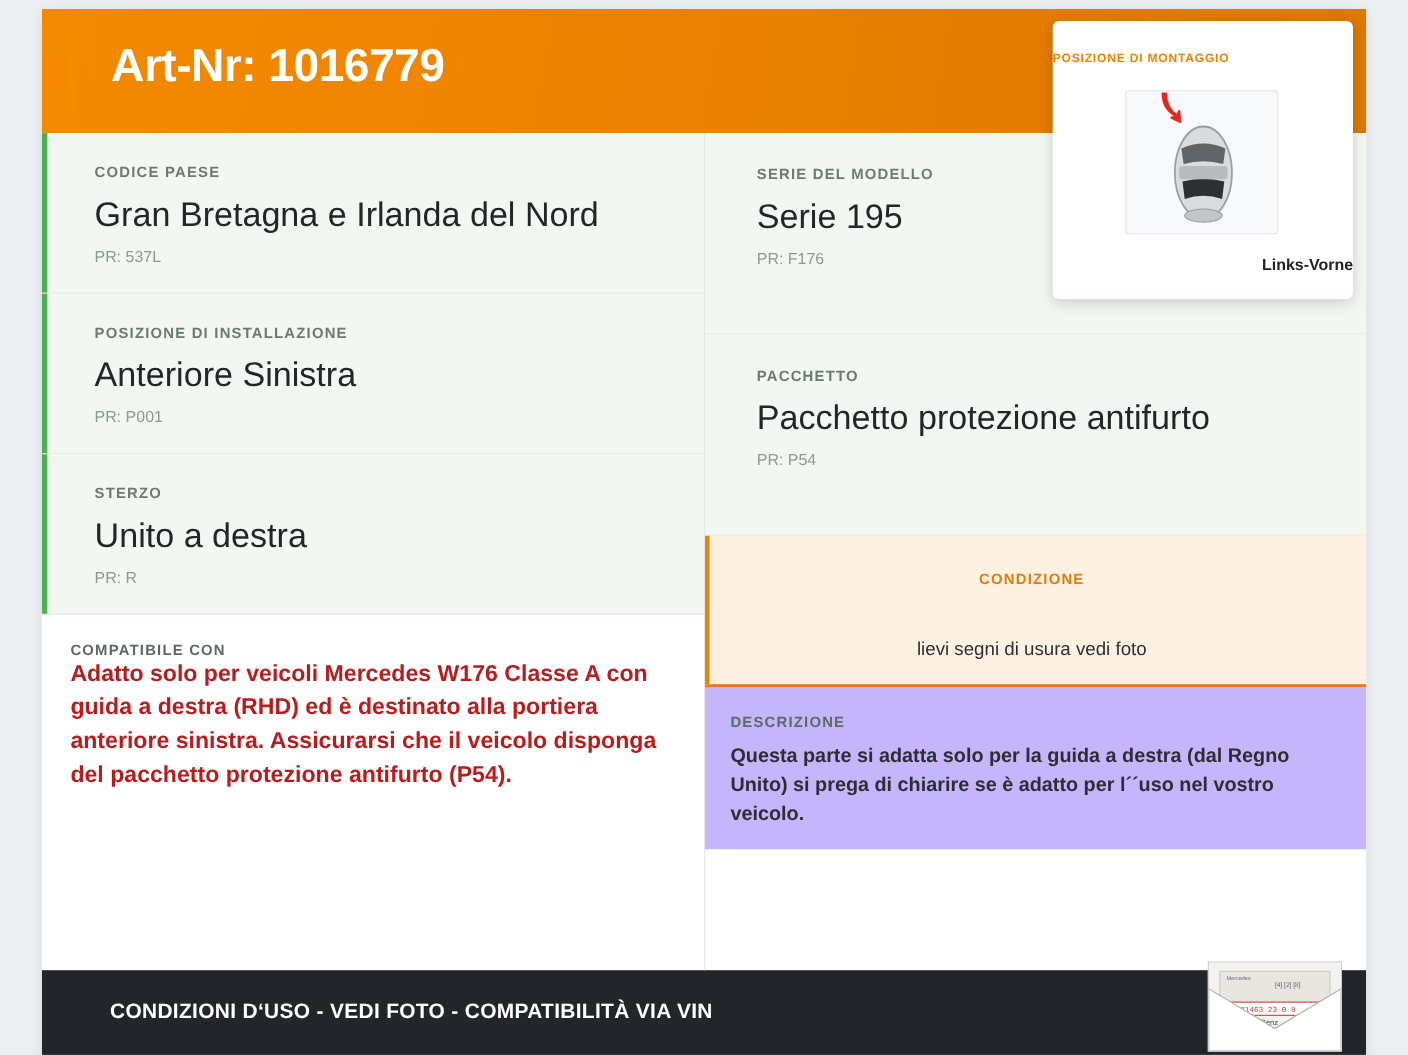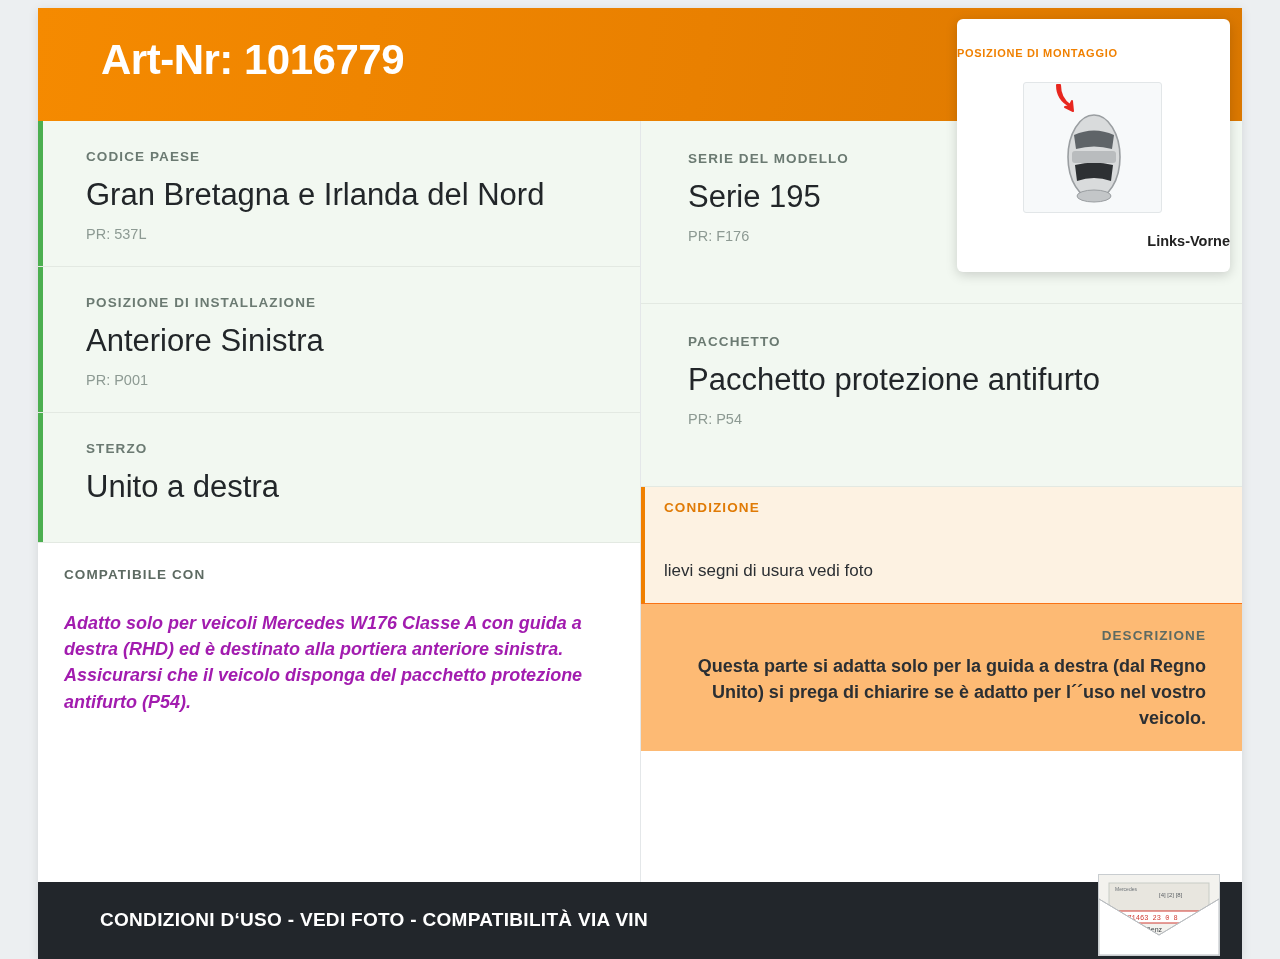--- a/index.html
+++ b/index.html
@@ -251,6 +251,7 @@
         <div class="spec bar-green">
           <div class="spec-label">STERZO</div>
           <div class="spec-value">Unito a destra</div>
+          <div class="spec-pr">PR: R</div>
         </div>
 
         <div class="compat">

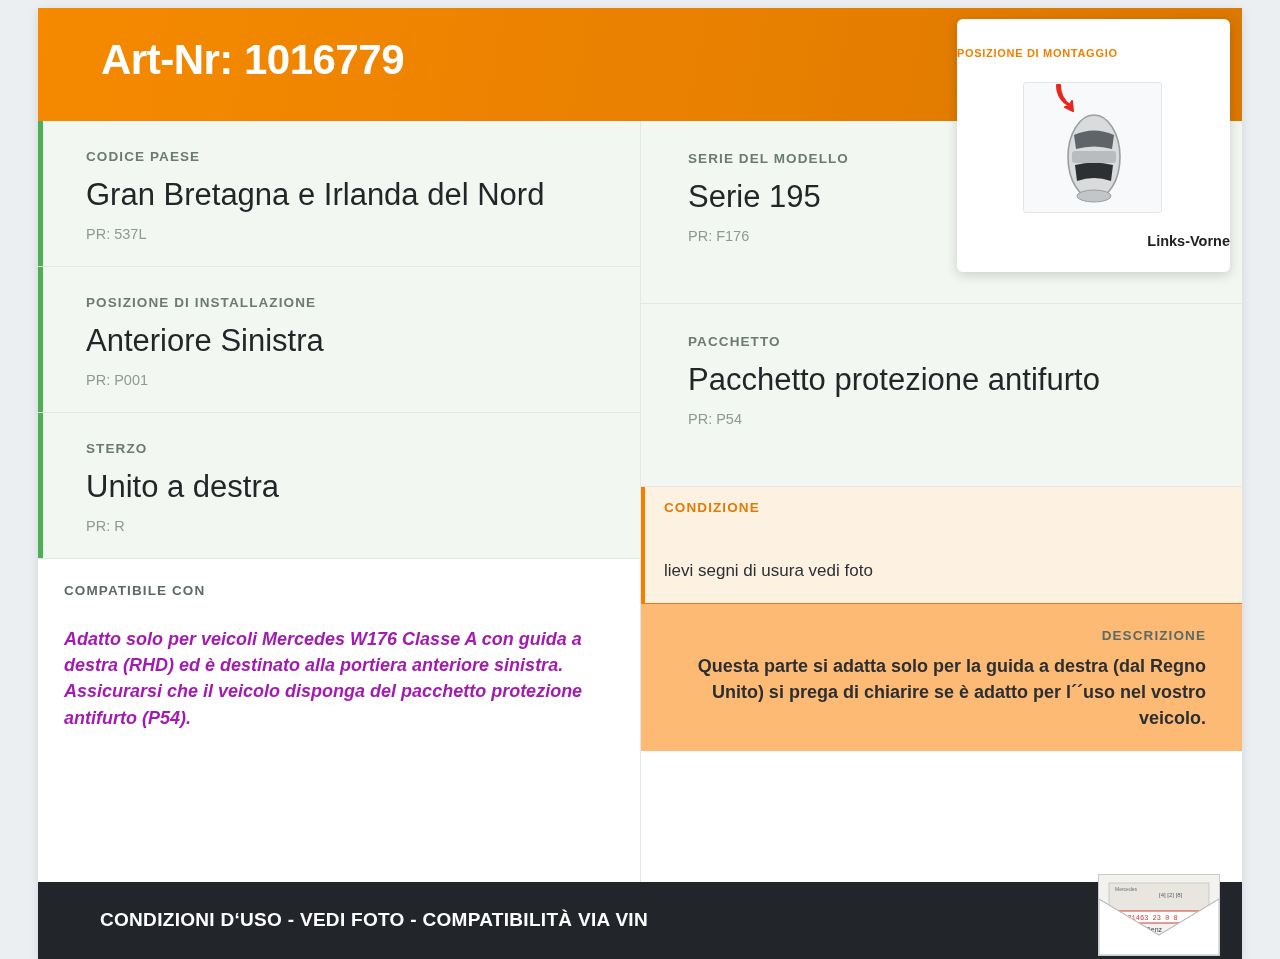--- a/index.html
+++ b/index.html
@@ -126,8 +126,9 @@
   .cond {
     position: relative;
     background: #fdf2e2;
-    padding: 13px 30px 22px 24px;
-    border-bottom: 1px solid #f97316;
+    padding: 32px 30px 22px 24px;
+    border-bottom: 3px solid #f97316;
+    text-align: center;
   }
   .cond::before {
     content: "";

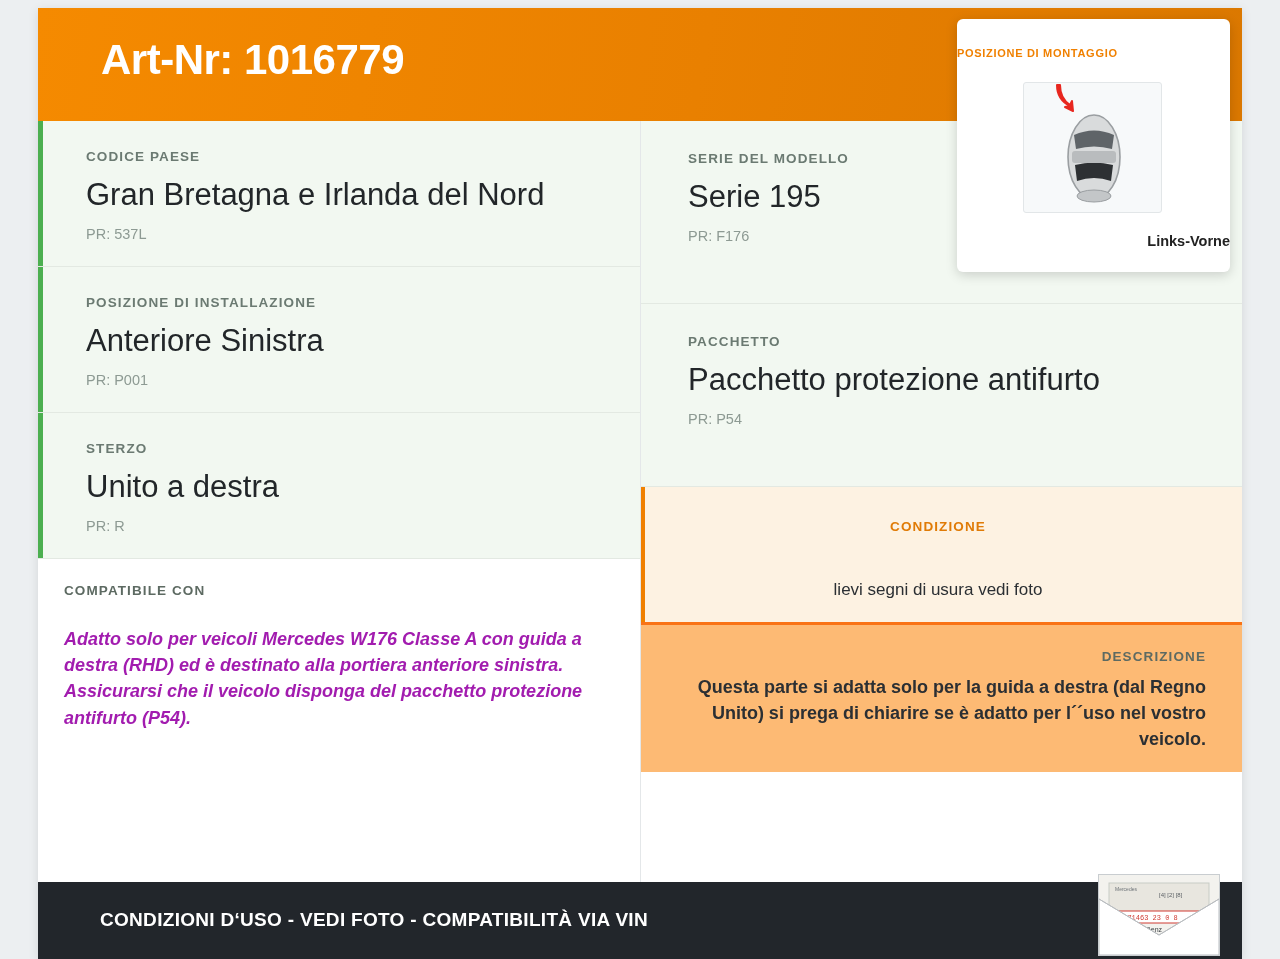--- a/index.html
+++ b/index.html
@@ -174,7 +174,7 @@
     font-weight: bold;
     color: #5d6a62;
     letter-spacing: 1.1px;
-    margin-bottom: 28px;
+    margin-bottom: 0;
   }
   .compat-text {
     font-size: 18px;

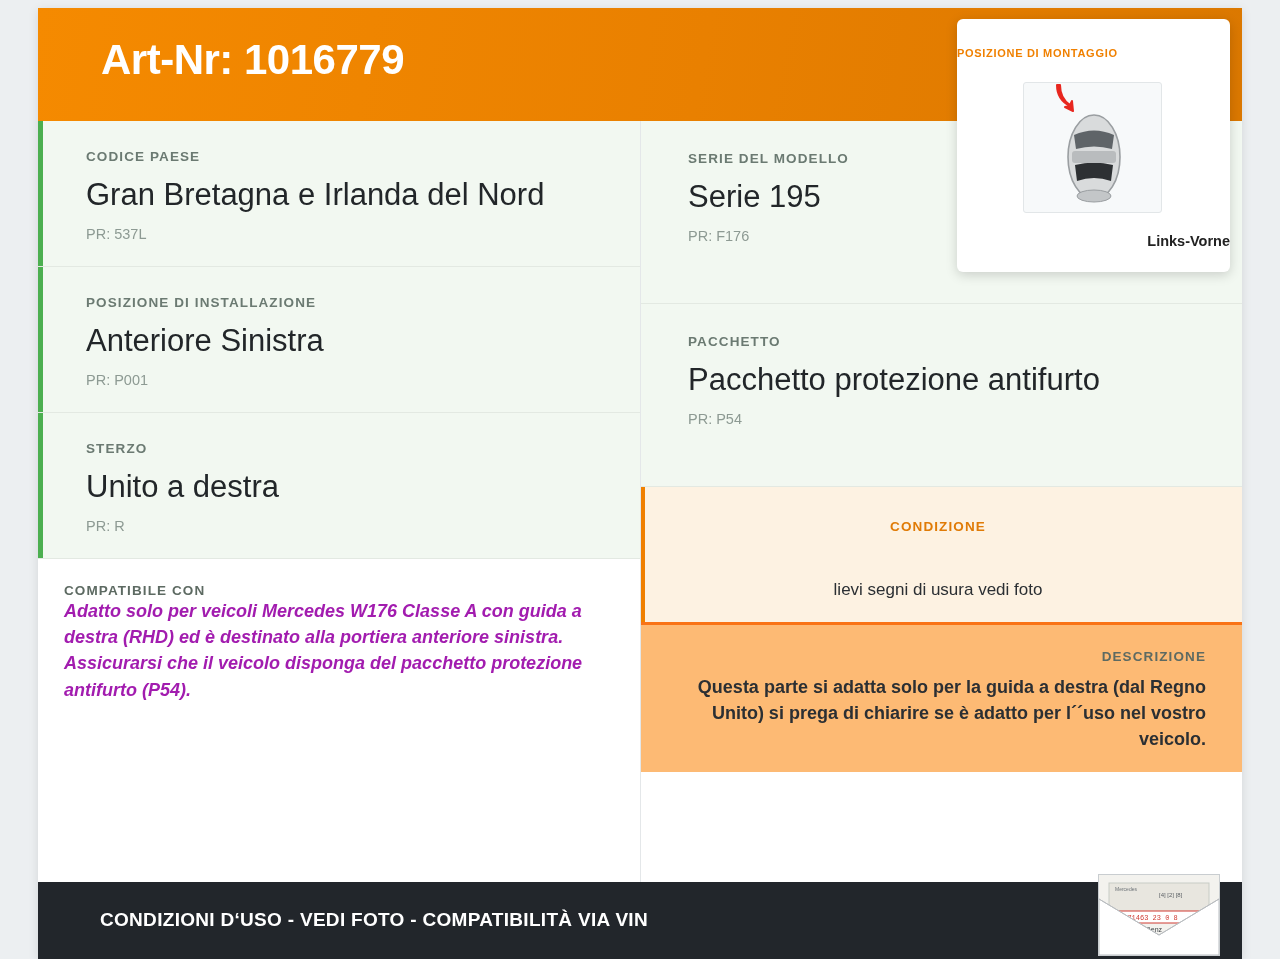--- a/index.html
+++ b/index.html
@@ -177,11 +177,10 @@
     margin-bottom: 0;
   }
   .compat-text {
-    font-size: 18px;
-    font-weight: bold;
-    color: #a21caf;
+    font-size: 21px;
+    font-weight: bold;
+    color: #b91c1c;
     line-height: 1.47;
-    font-style: italic;
   }
   
   .footer {

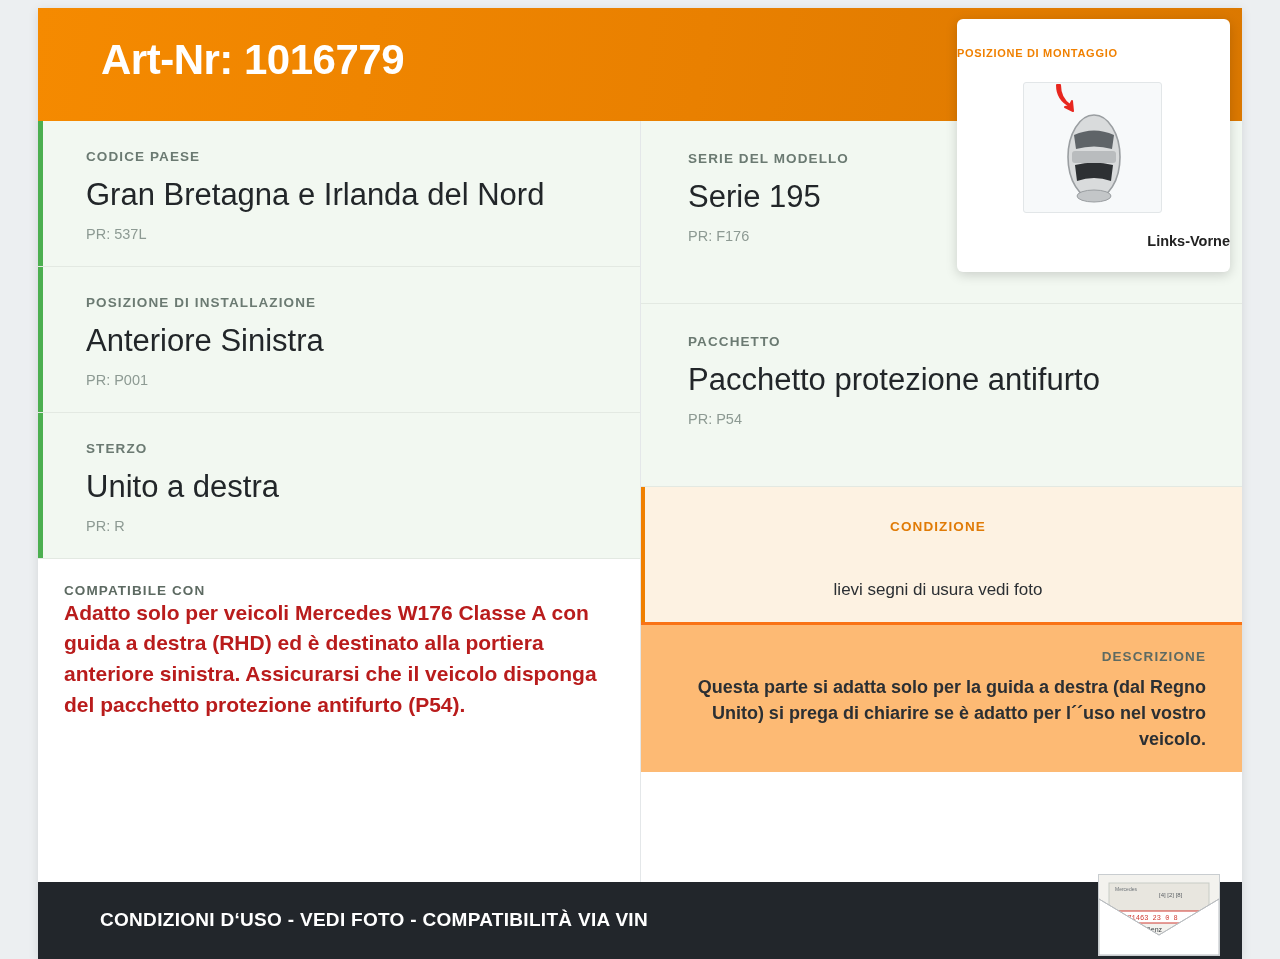--- a/index.html
+++ b/index.html
@@ -148,9 +148,8 @@
     margin-top: 46px;
   }
   .desc {
-    background: #fdba74;
+    background: #c4b5fd;
     padding: 24px 36px 20px 24px;
-    text-align: right;
   }
   .desc-label {
     font-size: 13.5px;

